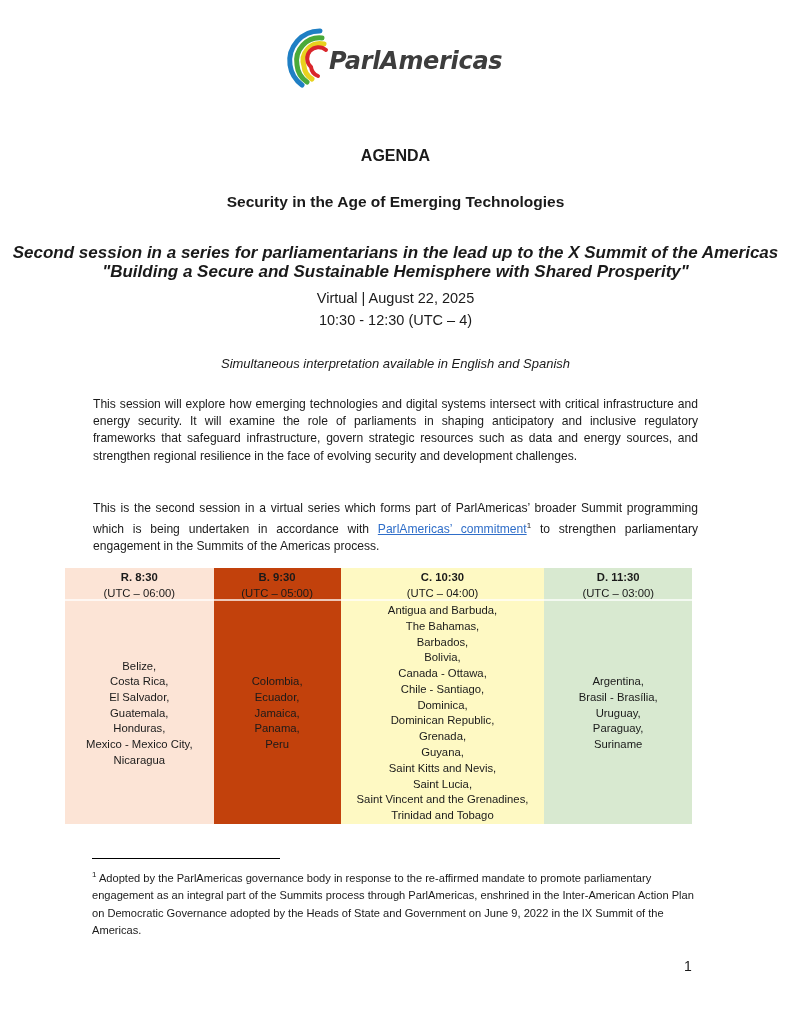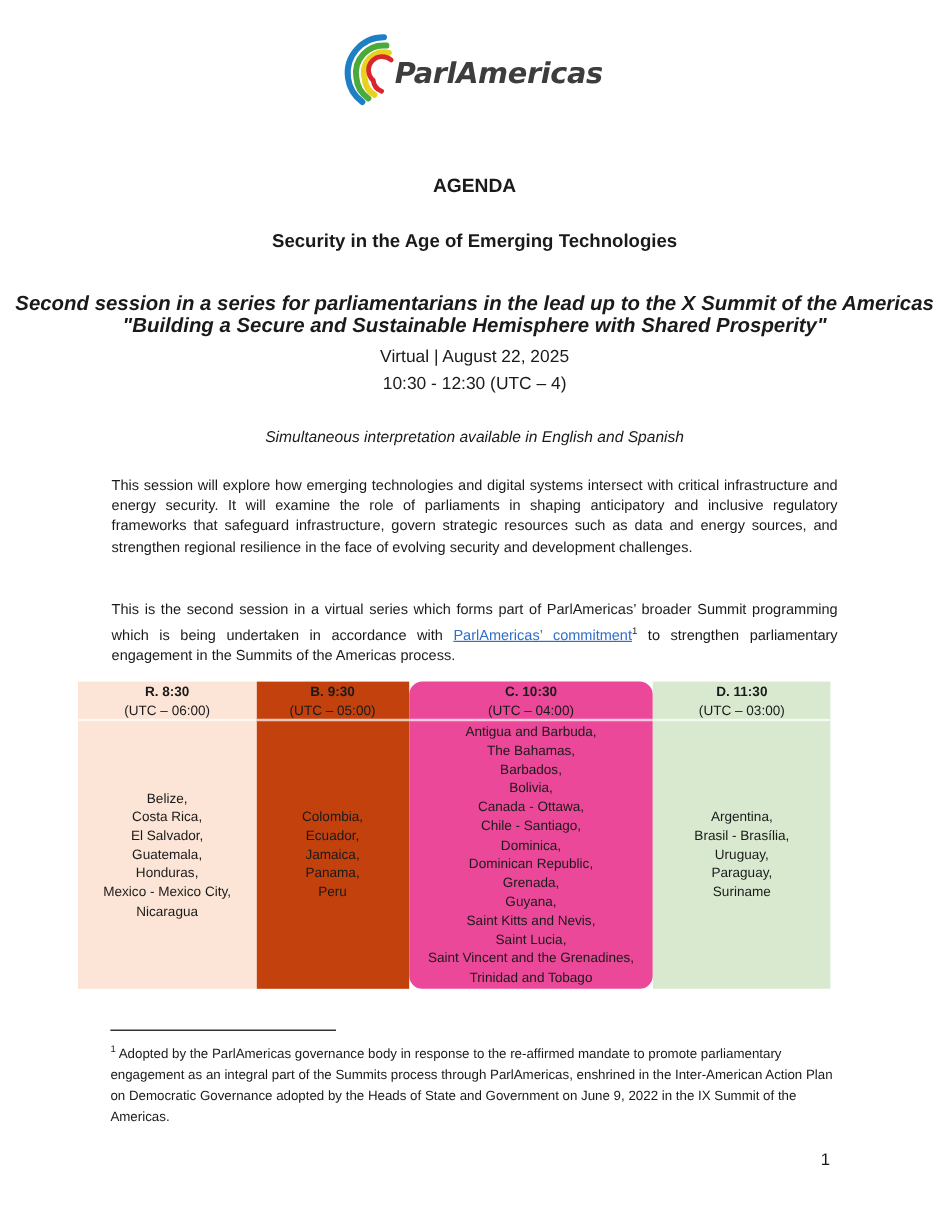--- a/index.html
+++ b/index.html
@@ -34,7 +34,7 @@
                align-items: center; justify-content: center; flex-direction: column; }
   .c1 { width: 159px; background: #fce4d6; }
   .c2 { width: 136px; background: #c2410c; }
-  .c3 { width: 218px; background: #ec4899; border-radius: 11px; }
+  .c3 { width: 218px; background: #fef9c3; }
   .c4 { width: 158px; background: #d8e9d0; }
   .c3 .body { justify-content: space-between; padding-top: 0; }
 

